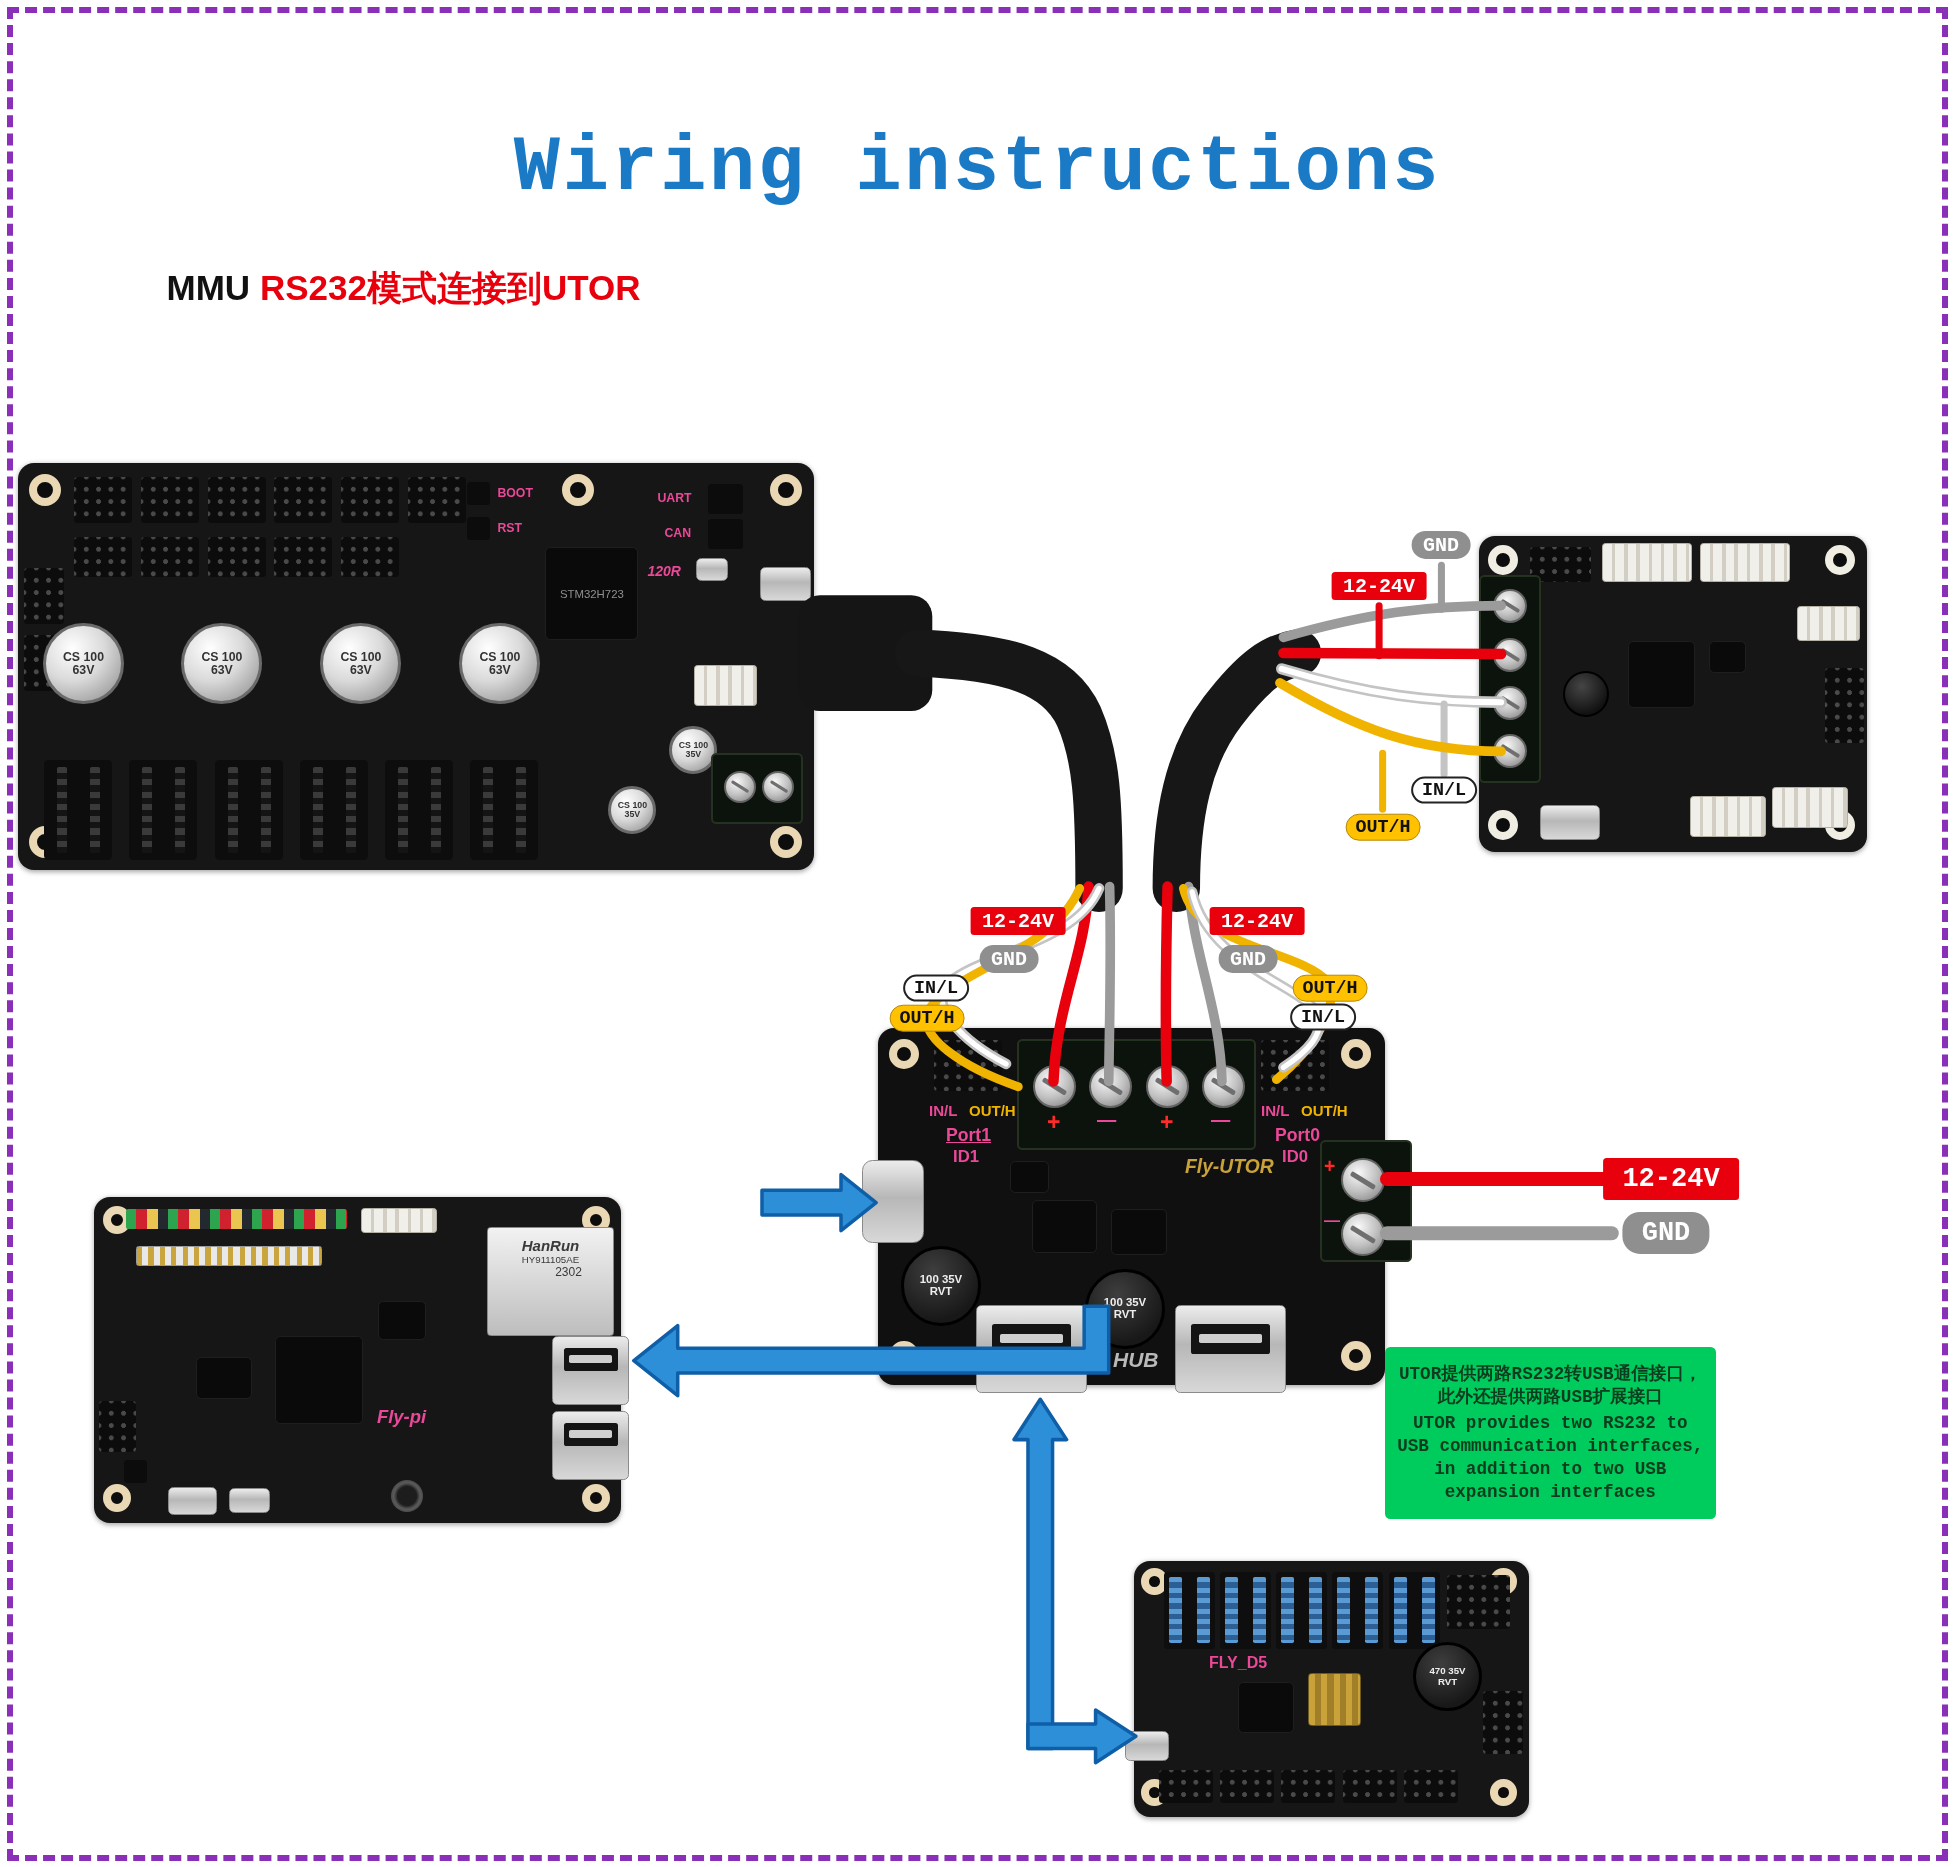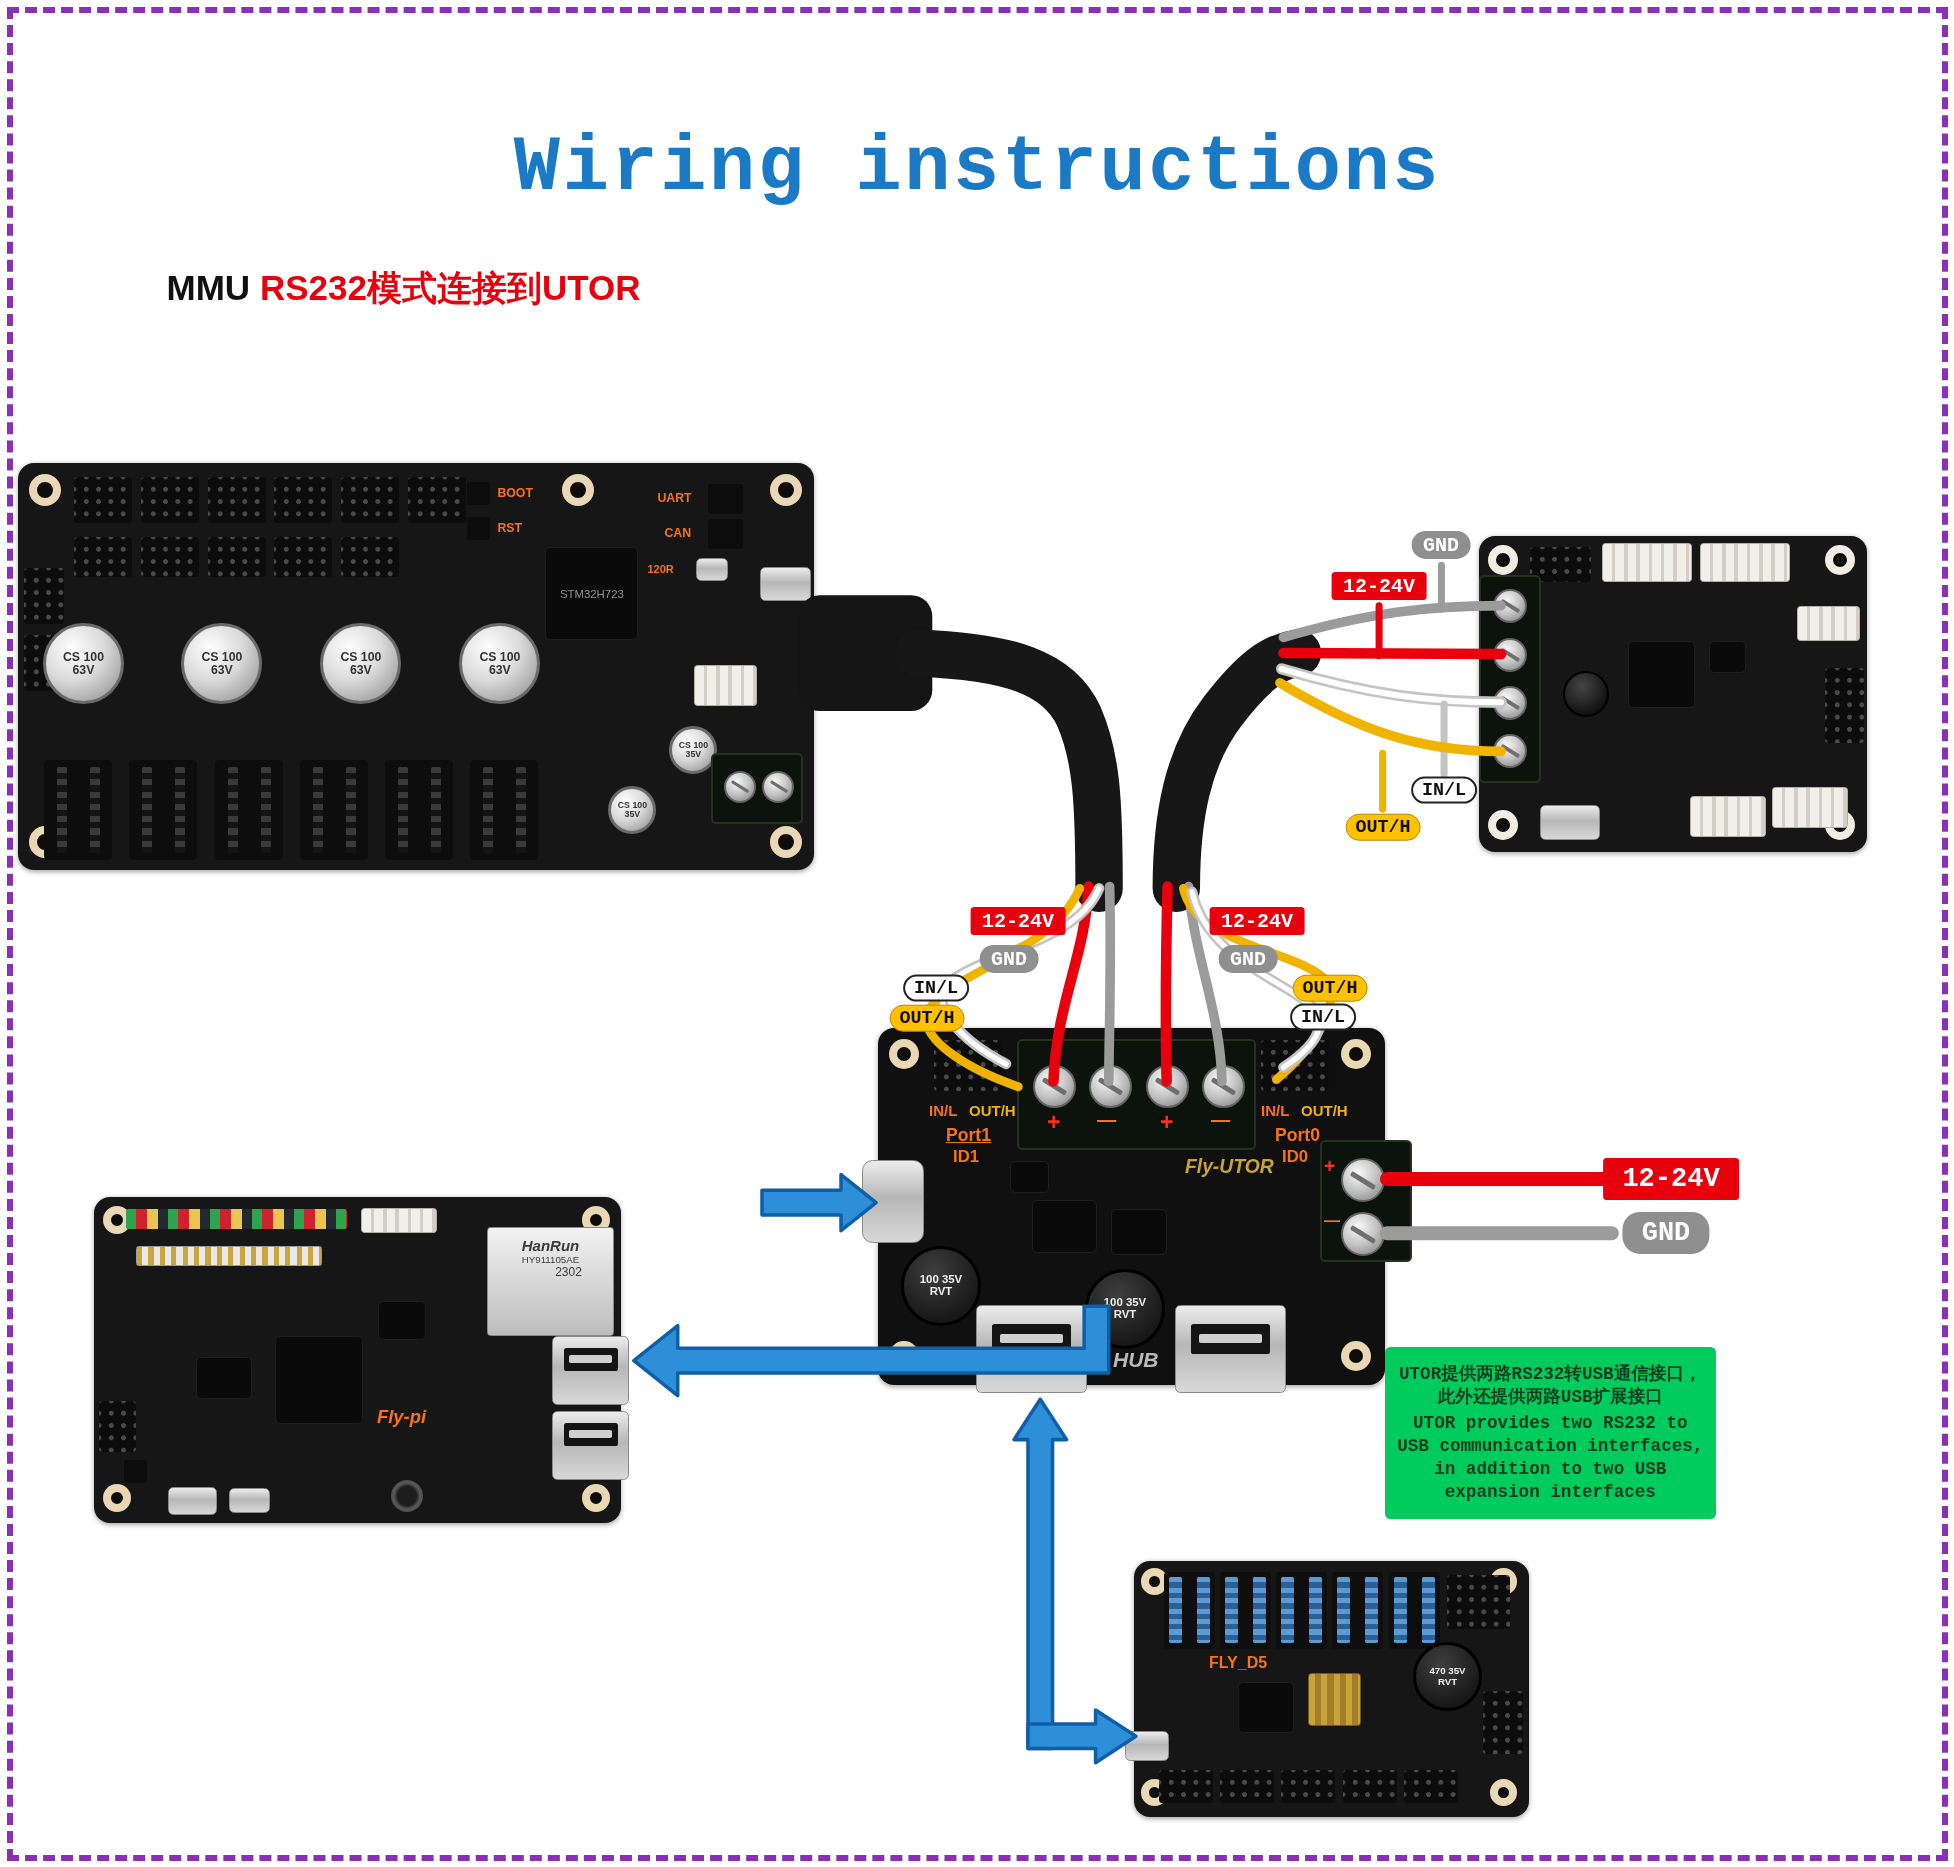--- a/index.html
+++ b/index.html
@@ -55,7 +55,7 @@
   .cap.dark{background:radial-gradient(circle at 40% 30%,#3e3e3e,#181818 72%);color:#eee;border-color:#000;}
   .cap-txt{width:49px;text-align:center;font-size:12.3px;}
   .cap-txt-sm{width:35px;text-align:center;font-size:8.8px;}
-  .silk{position:absolute;color:#f97316;font-weight:bold;white-space:nowrap;}
+  .silk{position:absolute;color:#ec4899;font-weight:bold;white-space:nowrap;}
   .silk.yellow{color:#f0b400;} .silk.gold{color:#c9a33a;} .silk.redink{color:#ff2a2a;}
   .gpio{position:absolute;height:19.3px;border-radius:2.6px;
         background:repeating-linear-gradient(90deg,#2da44e 0 10.5px,#cf222e 10.5px 21px,#eac54f 21px 32px,#24292f 32px 42px);}

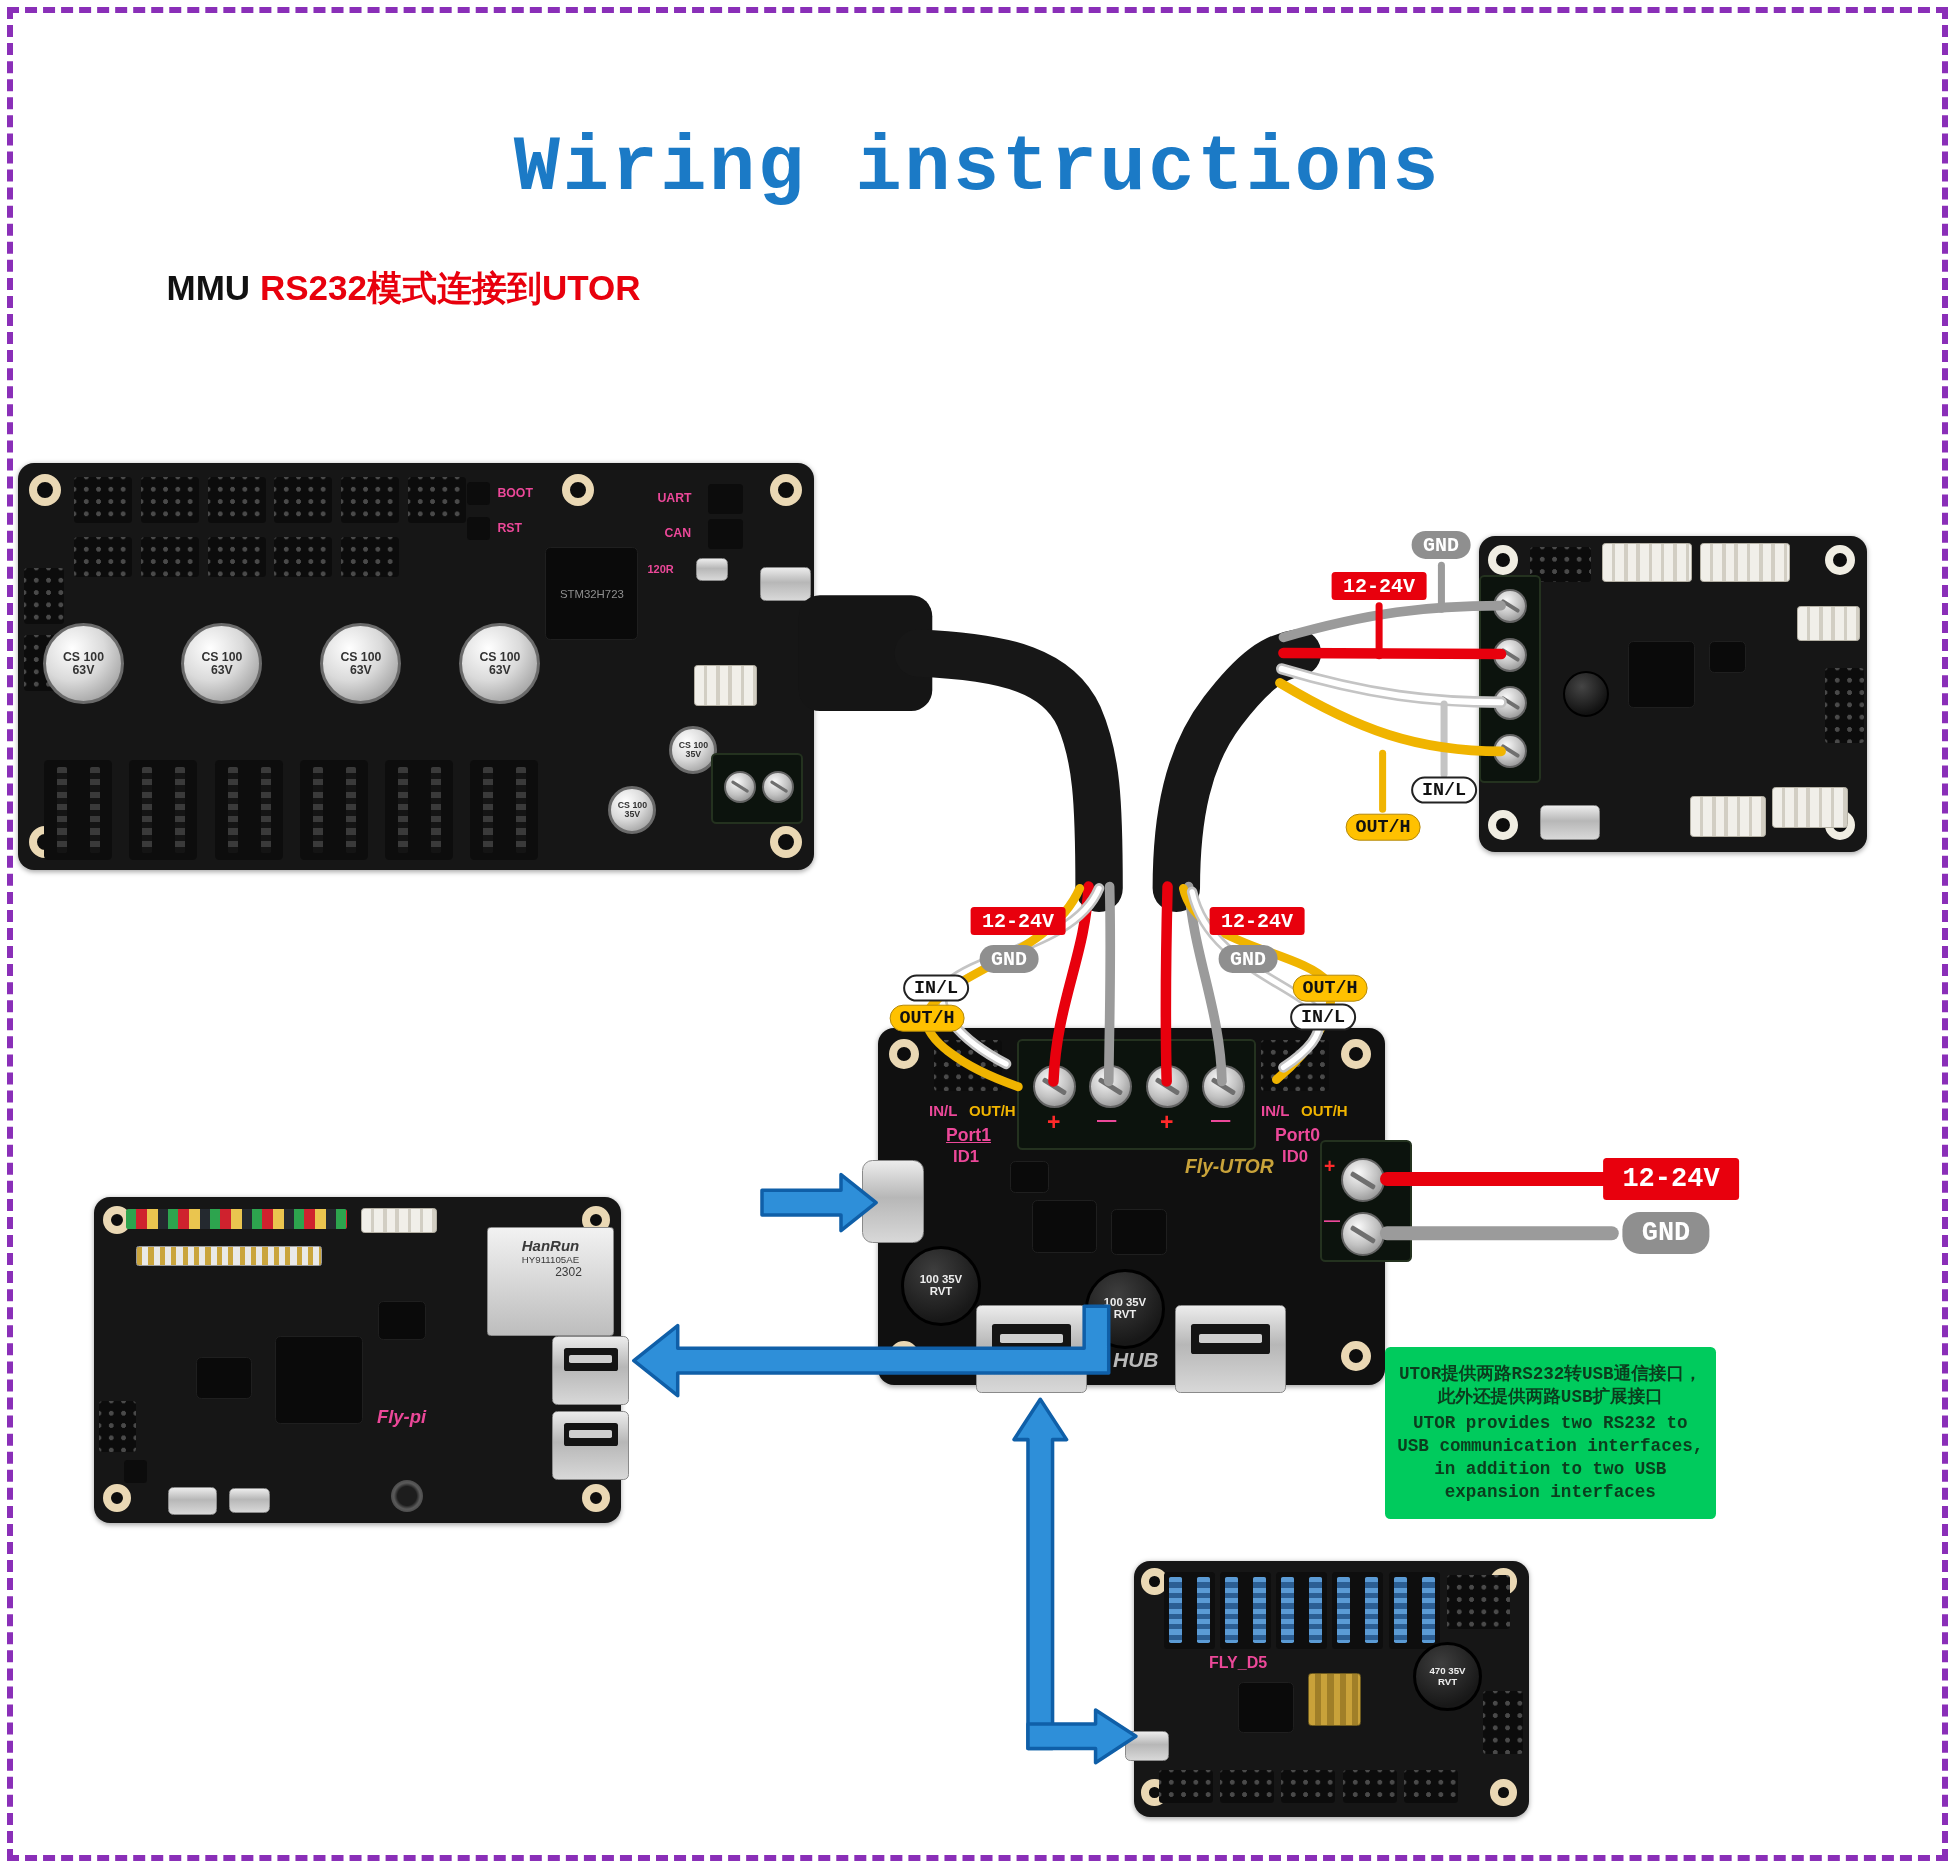--- a/index.html
+++ b/index.html
@@ -128,7 +128,7 @@
     <div class="conn" style="left:690px;top:21px;width:35px;height:30px;"></div>
     <div class="silk" style="left:646px;top:63px;font-size:12.3px;">CAN</div>
     <div class="conn" style="left:690px;top:56px;width:35px;height:30px;"></div>
-    <div class="silk" style="left:629px;top:100px;font-size:11px;">120R</div>
+    <div class="silk" style="left:629px;top:100px;font-size:14px;font-style:italic;">120R</div>
     <div class="usb" style="left:678px;top:95px;width:30px;height:21px;"></div>
     <div class="usb" style="left:742px;top:104px;width:49px;height:32px;"></div>
 

